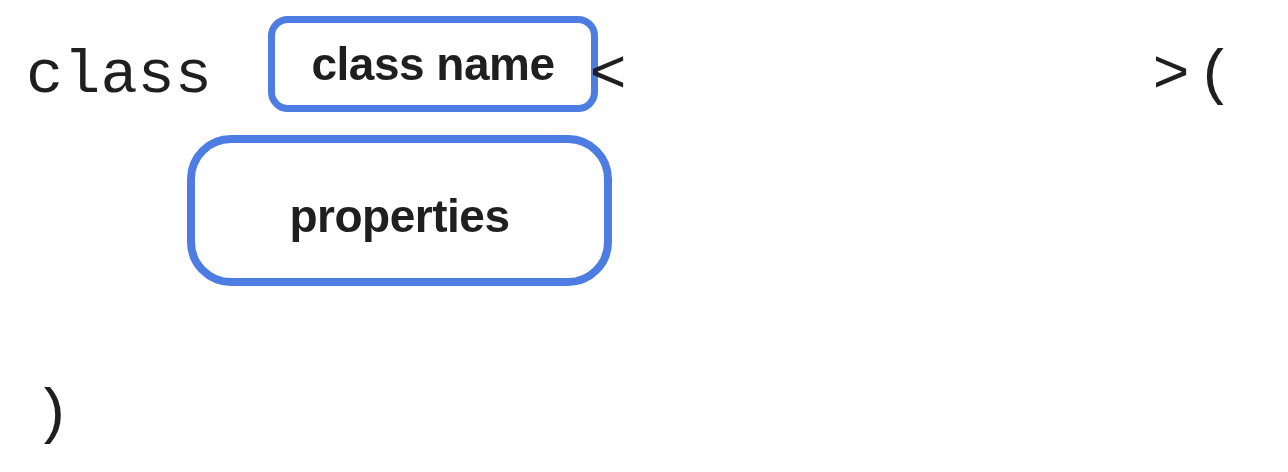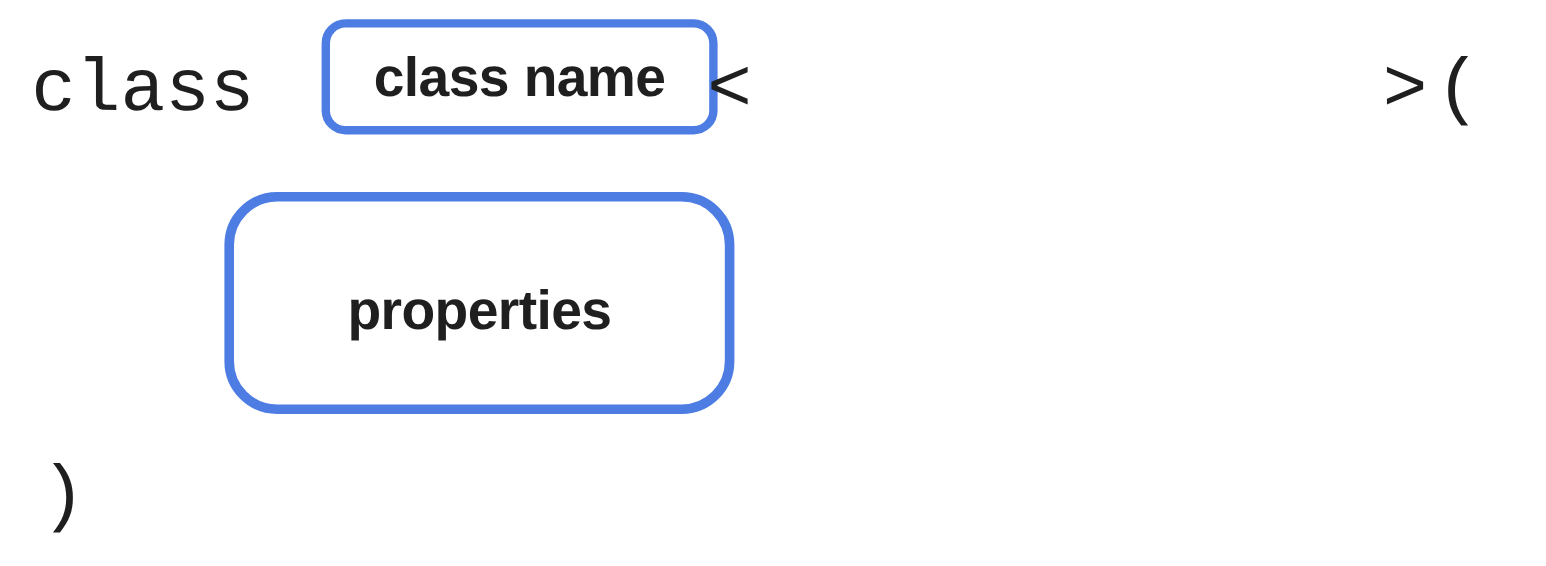--- a/index.html
+++ b/index.html
@@ -56,7 +56,7 @@
   .sym-oparen { left: 1185px; top: 27px; width: 60px; }
   
   .box-properties {
-    left: 187px; top: 160px; width: 425px; height: 185px;
+    left: 187px; top: 135px; width: 425px; height: 151px;
     border-width: 8px; border-radius: 44px;
   }
   .box-properties .ph-label { padding-top: 10px; }

